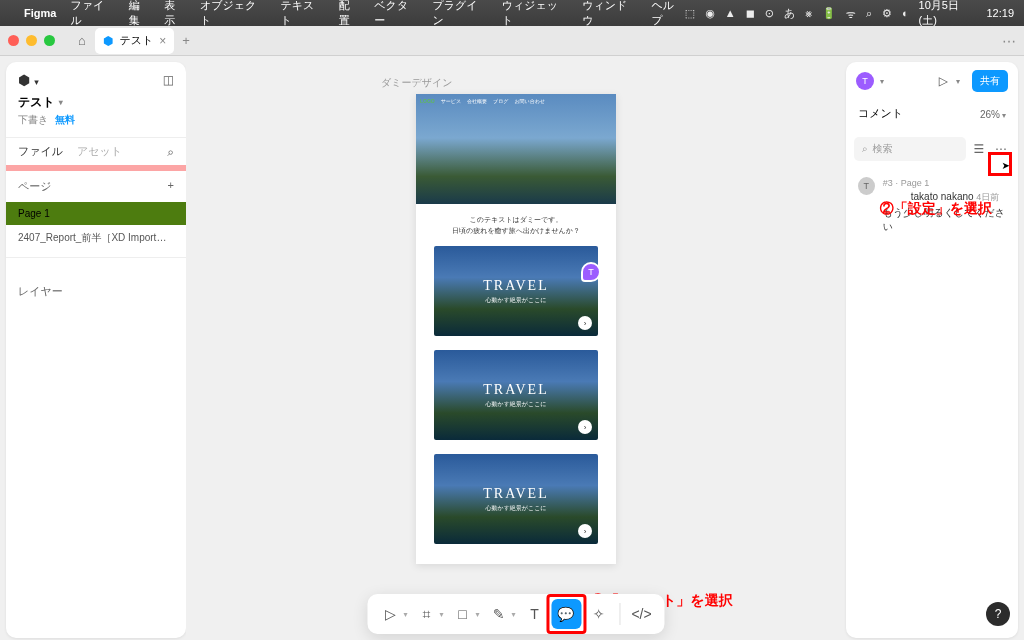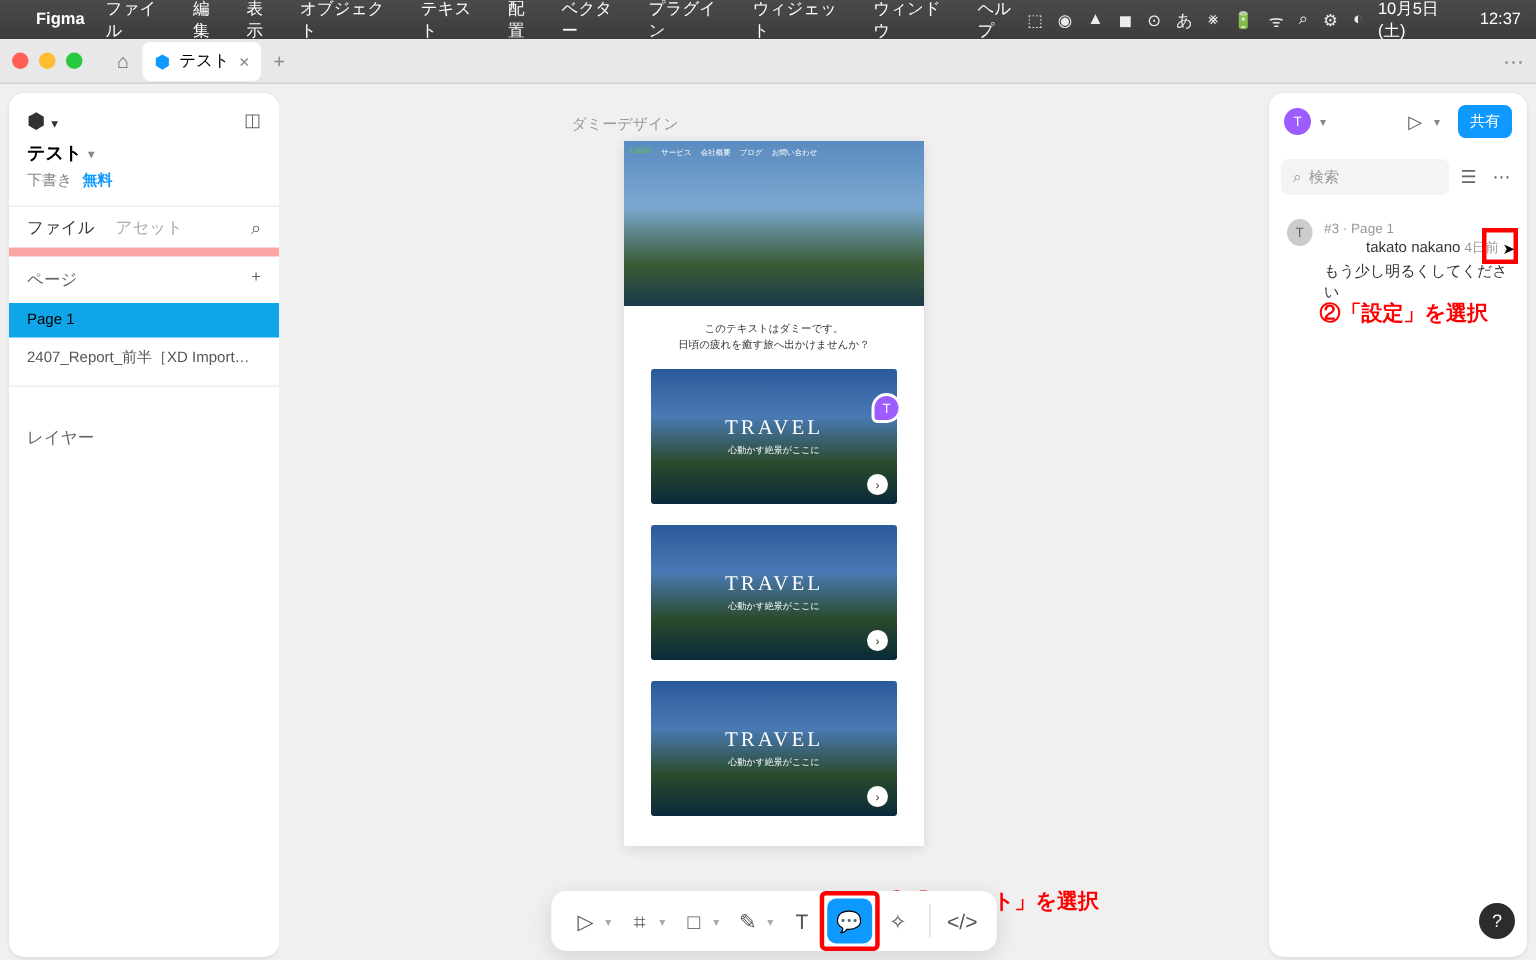--- a/index.html
+++ b/index.html
@@ -130,7 +130,7 @@
     <span class="menubar-icon">⚙</span>
     <span class="menubar-icon">◐</span>
     <span>10月5日 (土)</span>
-    <span>12:37</span>
+    <span>12:19</span>
   </div>
 </div>
 

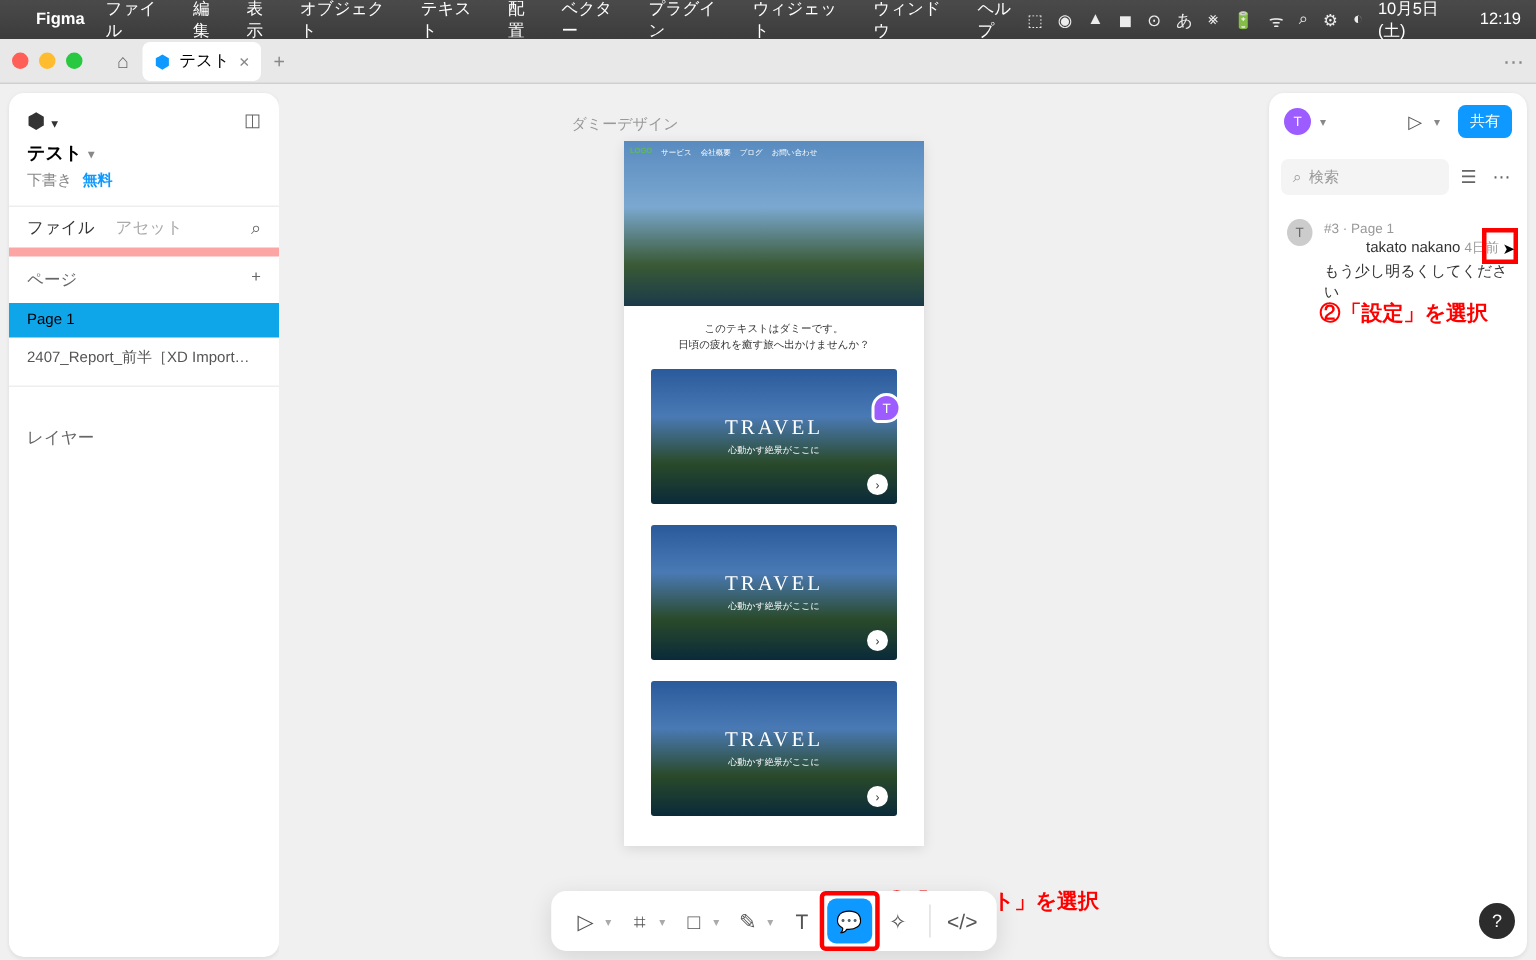--- a/index.html
+++ b/index.html
@@ -248,6 +248,10 @@
       <span class="rp-play-chevron">▾</span>
       <div class="share-btn">共有</div>
     </div>
+    <div class="rp-row">
+      <span>コメント</span>
+      <span><span class="zoom-val">26%</span><span class="zoom-chevron">▾</span></span>
+    </div>
     <div class="rp-search-row">
       <div class="search-box">
         <span>⌕</span>

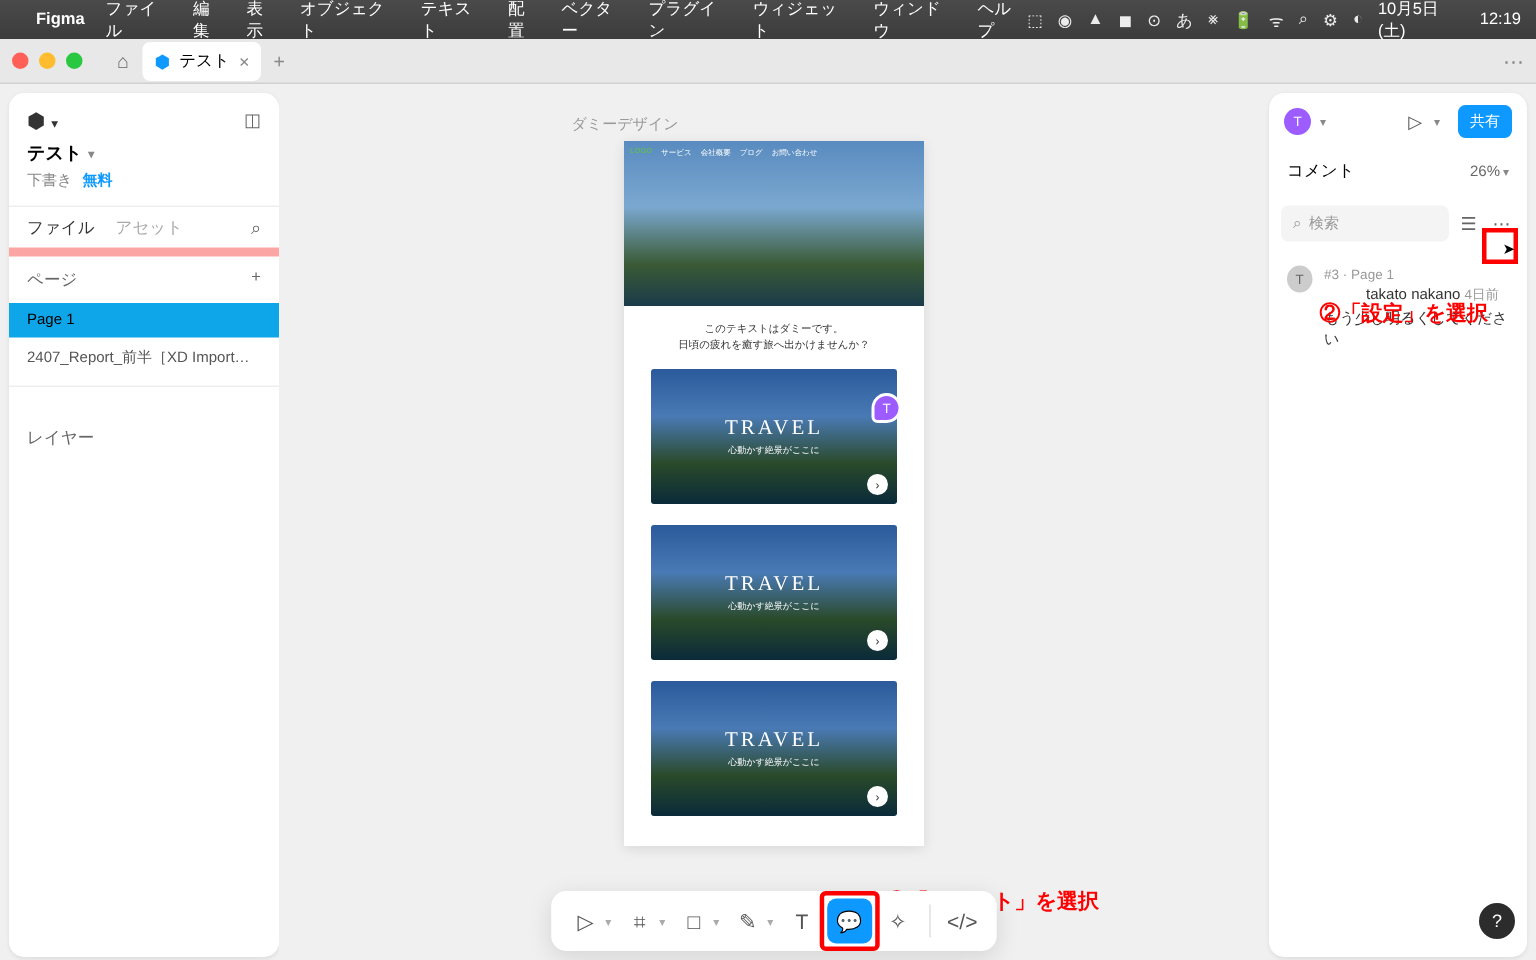--- a/index.html
+++ b/index.html
@@ -40,7 +40,7 @@
 .lp-tab { color: #333; } .lp-tab.dim { color: #aaa; }
 .lp-search { margin-left: auto; color: #666; font-size: 12px; }
 .lp-section { padding: 8px 12px; display: flex; justify-content: space-between; border-top: 6px solid #fca5a5; color: #666; }
-.lp-page { padding: 6px 12px; background: #0ea5e9; font-size: 10px; }
+.lp-page { padding: 6px 12px; background: #4d7c0f; font-size: 10px; }
 .lp-page2 { padding: 6px 12px; font-size: 10px; color: #555; white-space: nowrap; overflow: hidden; text-overflow: ellipsis; }
 .lp-layer { padding: 26px 12px; border-top: 1px solid #eee; color: #666; margin-top: 6px; }
 

